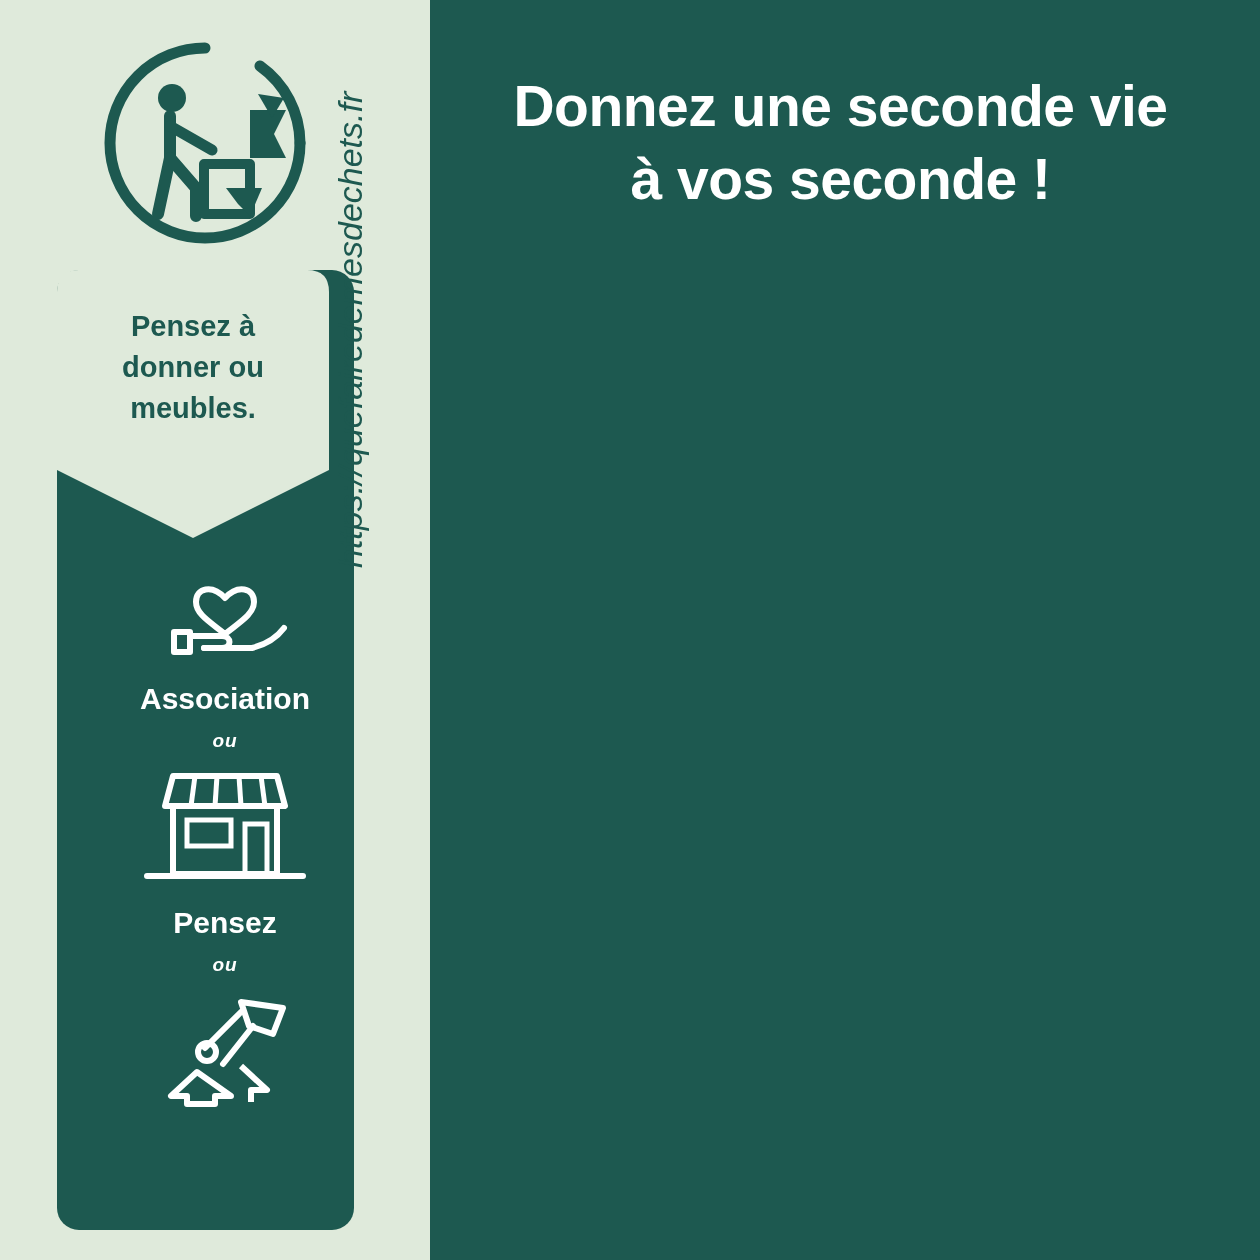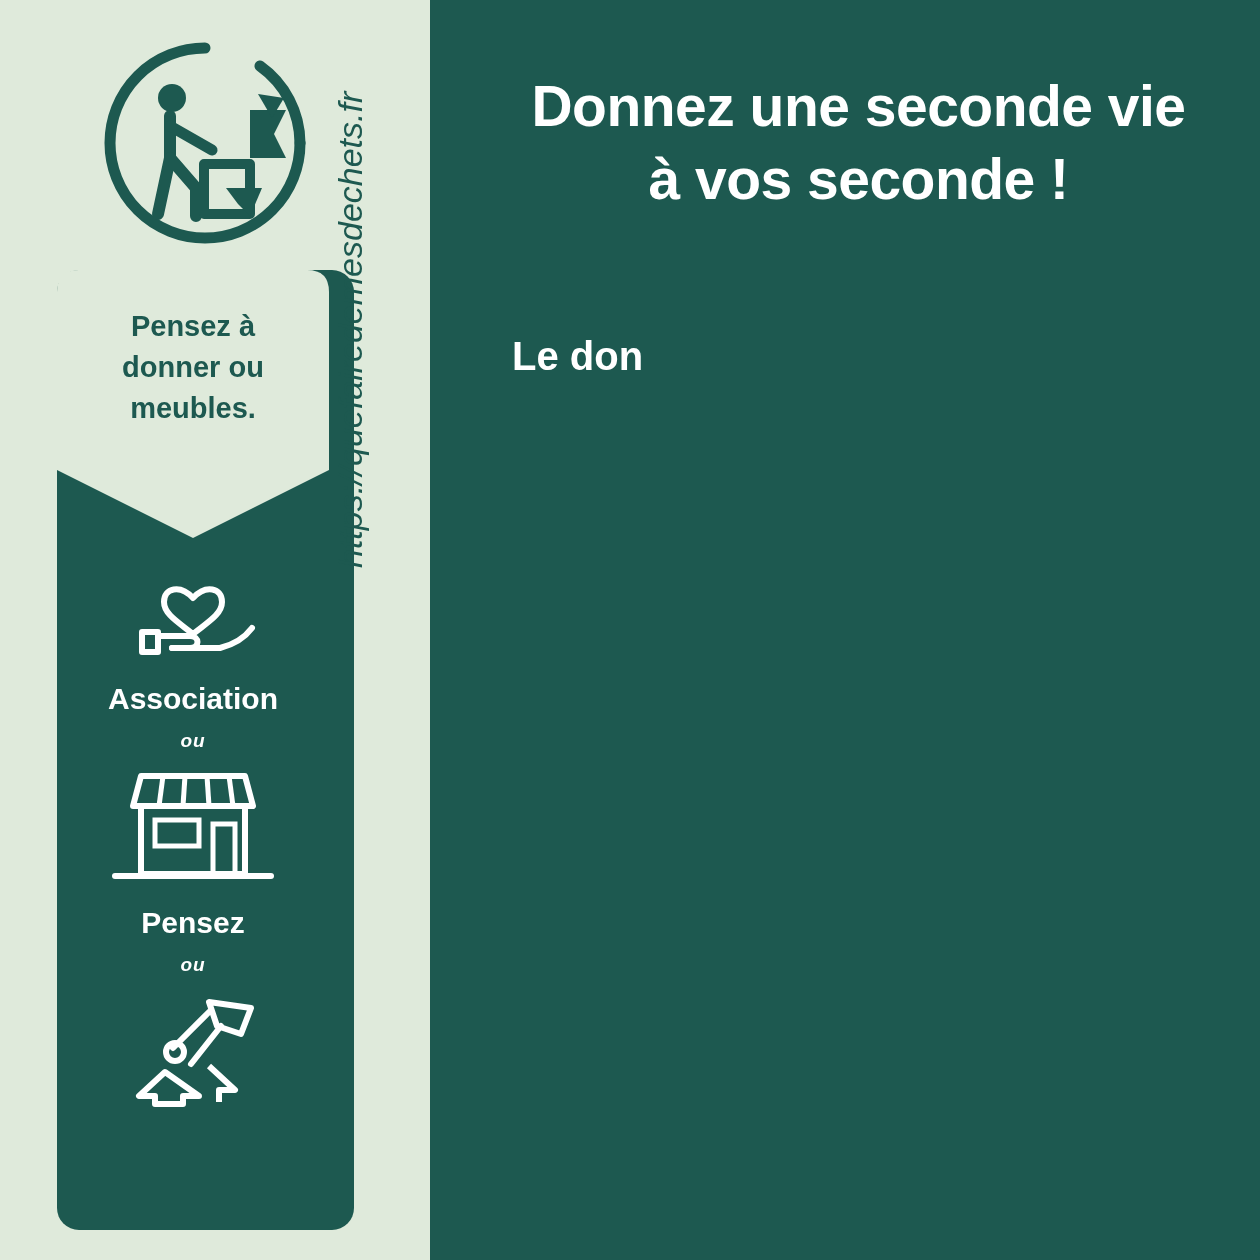--- a/index.html
+++ b/index.html
@@ -32,7 +32,7 @@
     height: 1260px;
     background: #1d5950;
     box-sizing: border-box;
-    padding: 70px 55px 0 82px;
+    padding: 70px 55px 0 46px;
   }
 
   .headline {

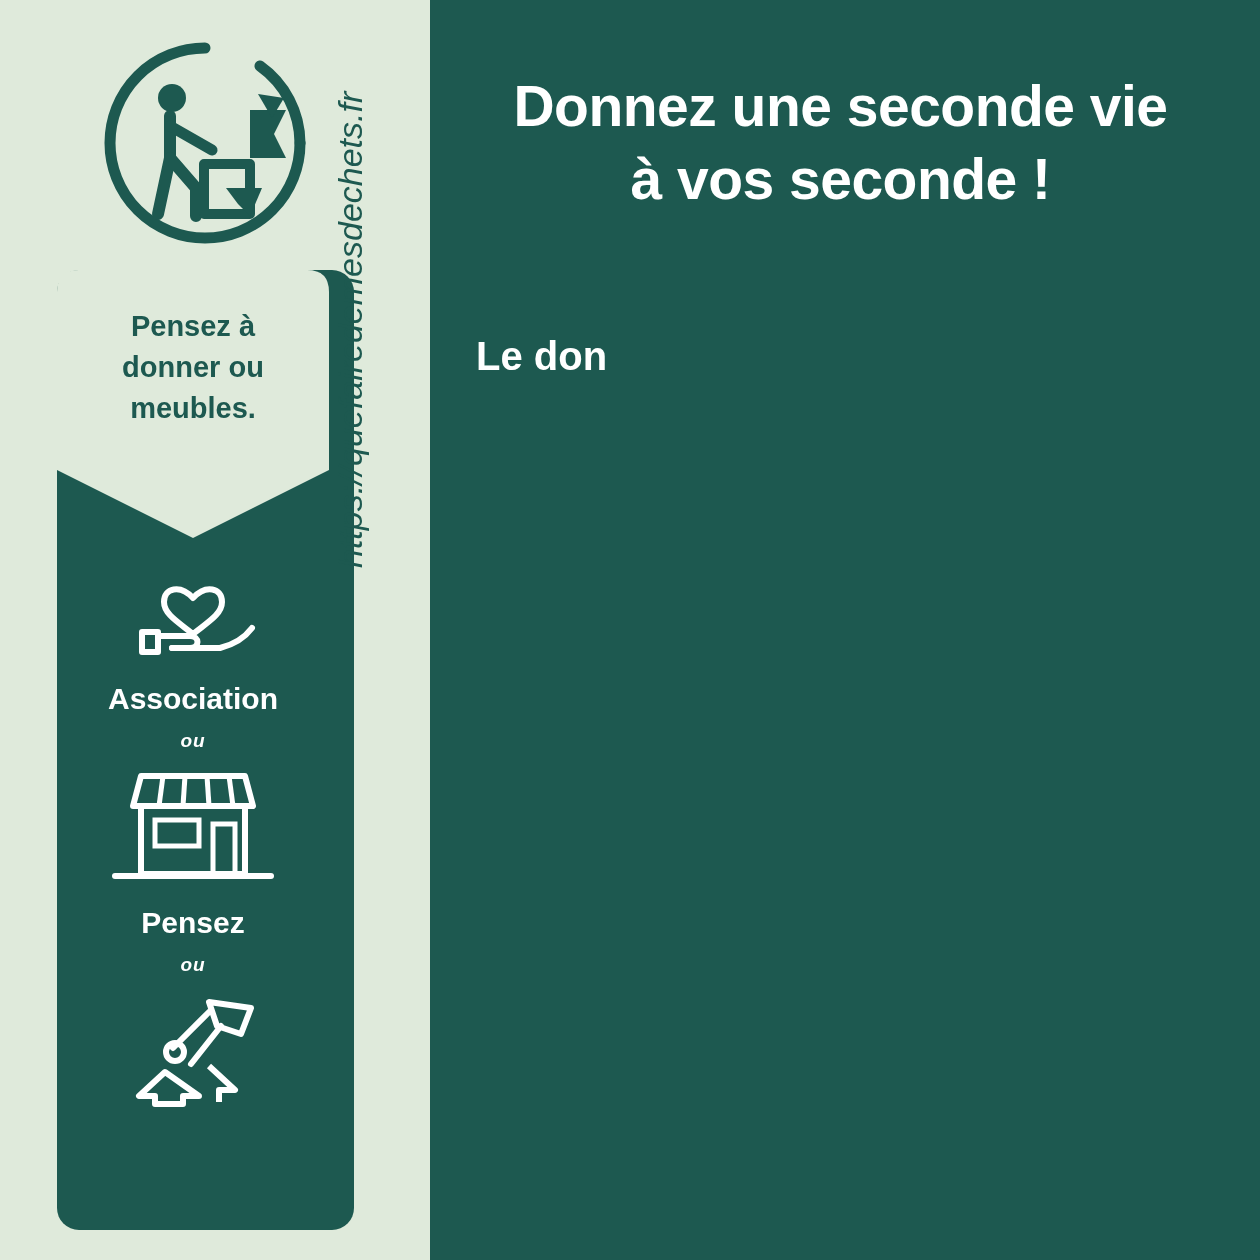--- a/index.html
+++ b/index.html
@@ -273,7 +273,6 @@
     </h1>
 
     <div class="section first">
-      <h2 class="section-title">Le don</h2>
     </div>
 
 

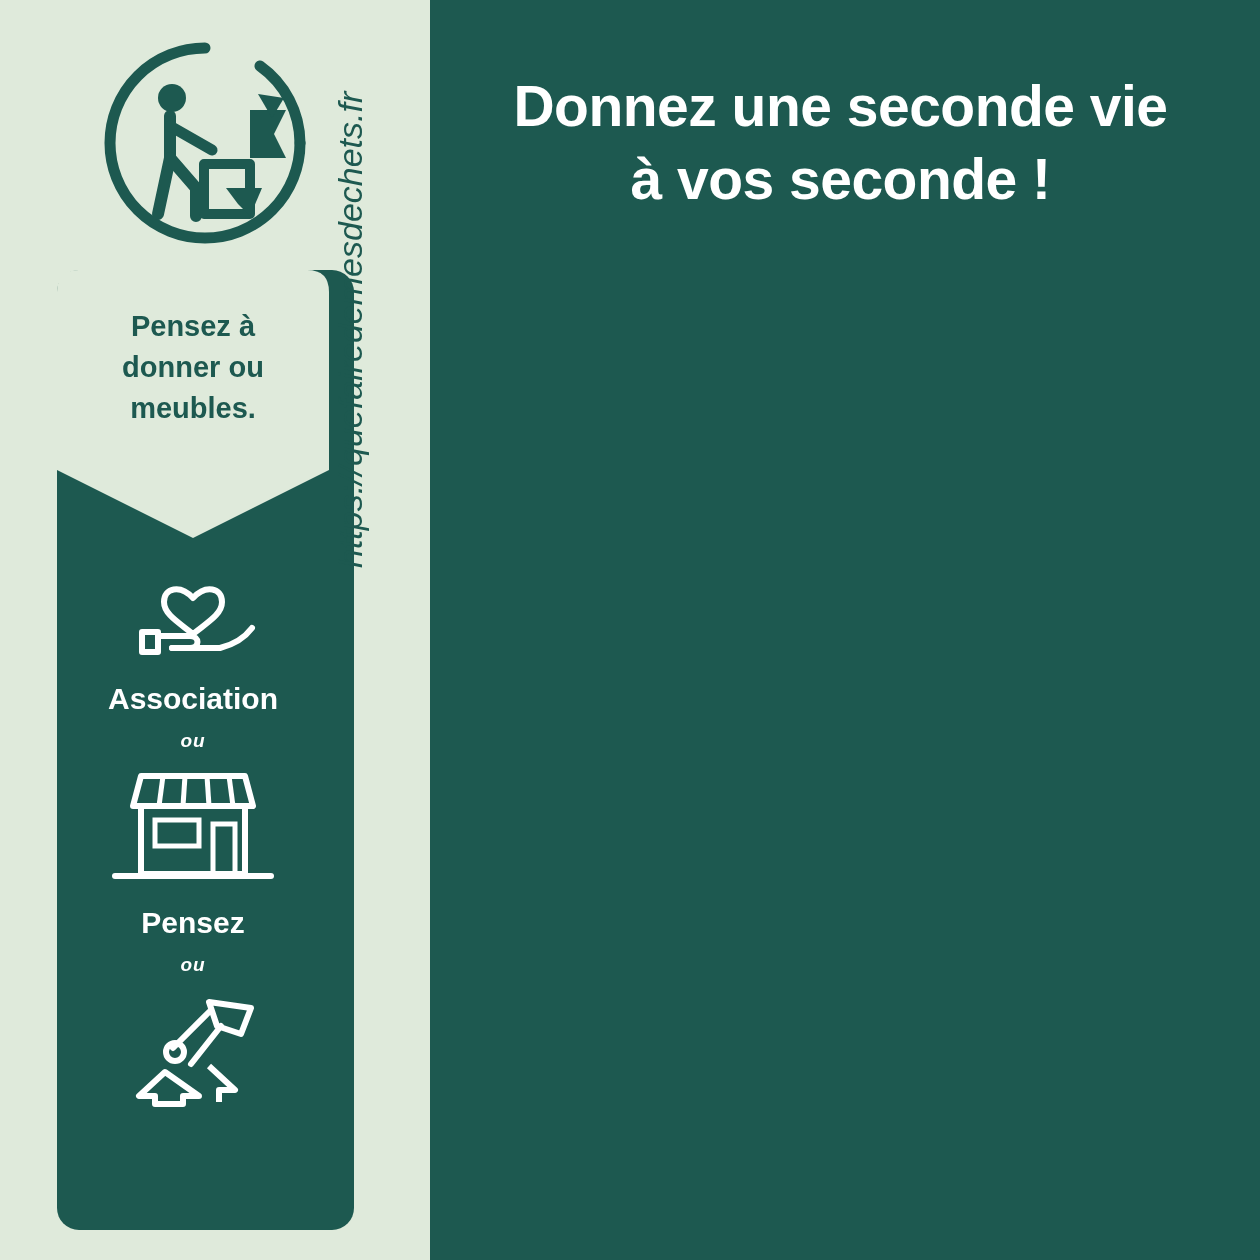--- a/index.html
+++ b/index.html
@@ -134,6 +134,7 @@
     top: 282px;
     width: 272px;
     text-align: center;
+    padding-left: 32px;
   }
   .stack-item { margin-bottom: 0; }
   .stack-icon {

